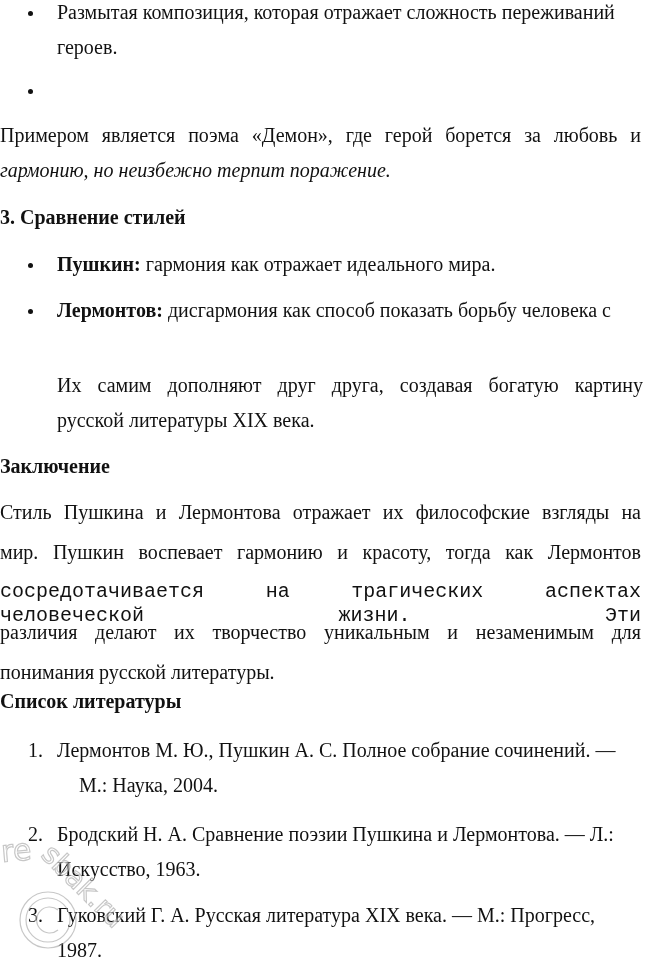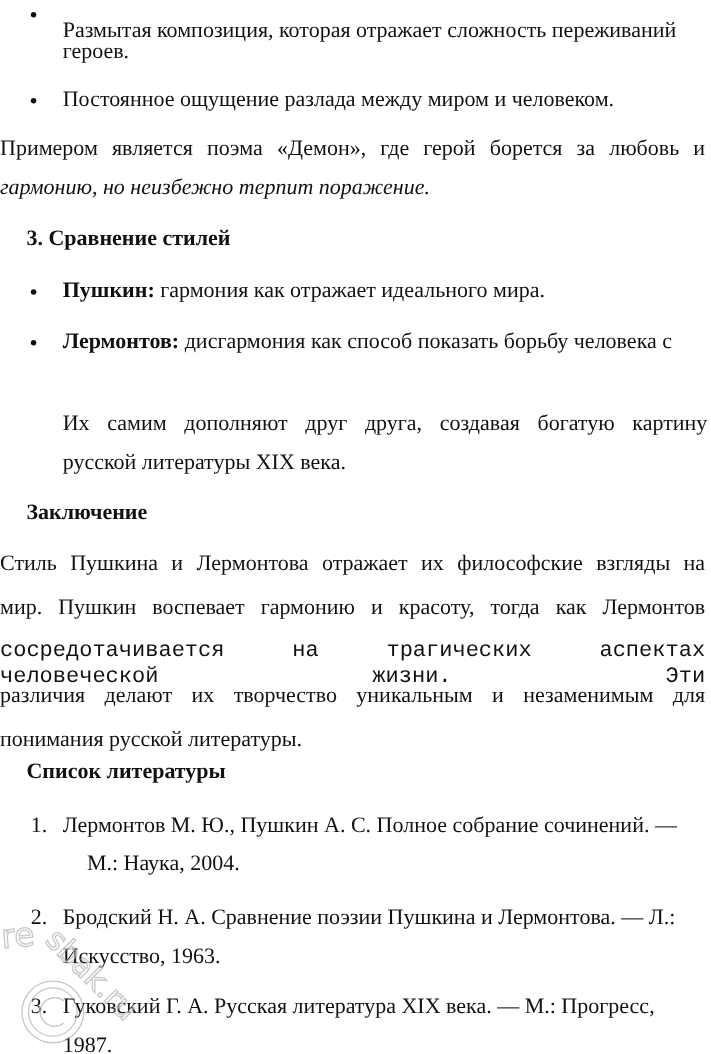--- a/index.html
+++ b/index.html
@@ -84,7 +84,7 @@
 <div class="page">
 
   <span class="bullet" style="top:0px;"></span>
-  <div class="line" style="left:57px; top:0px;margin-top:16px;">Размытая композиция, которая отражает сложность переживаний</div>
+  <div class="line" style="left:57px; top:0px;">Размытая композиция, которая отражает сложность переживаний</div>
   <div class="line" style="left:57px; top:35px;">героев.</div>
 
   <span class="bullet" style="top:78px;"></span>

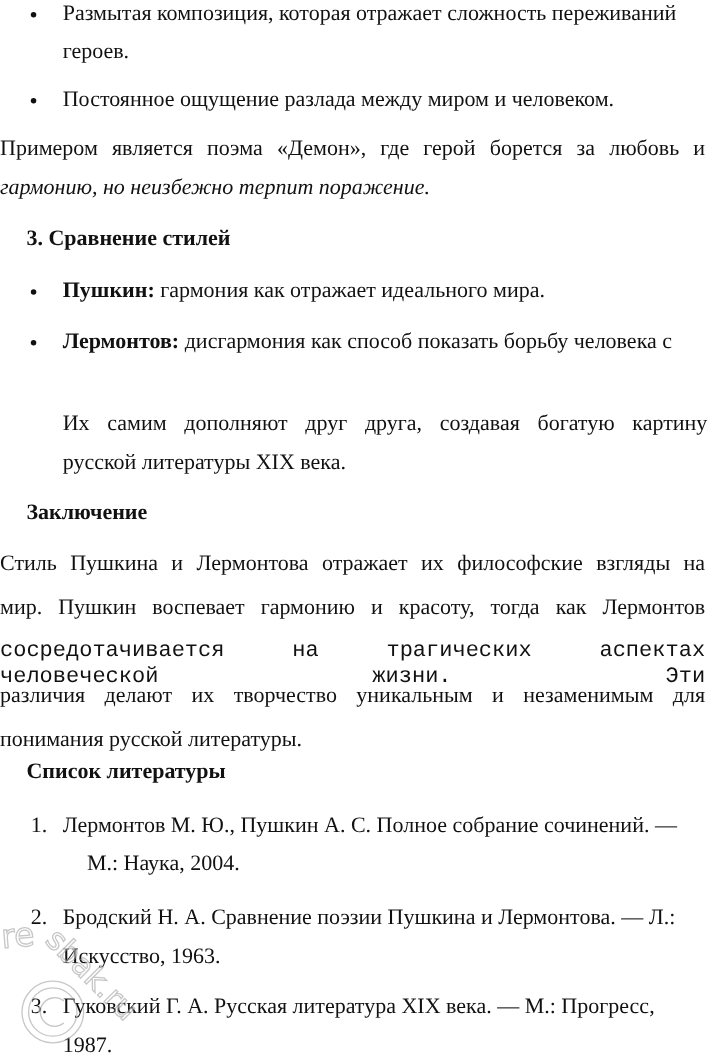--- a/index.html
+++ b/index.html
@@ -88,7 +88,6 @@
   <div class="line" style="left:57px; top:35px;">героев.</div>
 
   <span class="bullet" style="top:78px;"></span>
-  <div class="line" style="left:57px; top:78px;">Постоянное ощущение разлада между миром и человеком.</div>
 
   <div class="line just" style="top:123px;">Примером является поэма «Демон», где герой борется за любовь и</div>
   <div class="line" style="top:158px;font-style:italic;">гармонию, но неизбежно терпит поражение.</div>

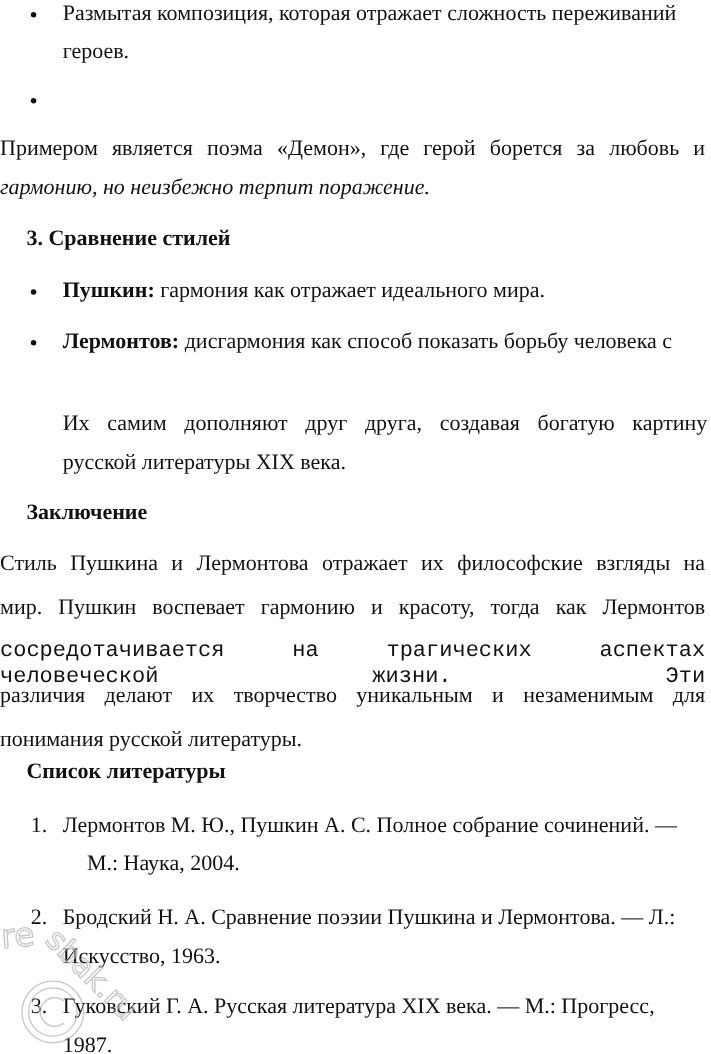--- a/index.html
+++ b/index.html
@@ -67,7 +67,7 @@
       height: 24px;
     }
     .bold { font-weight: bold; }
-    .heading { font-weight: bold; margin-left: 24px; }
+    .heading { font-weight: bold; }
     .watermark {
       position: absolute;
       left: 0;

